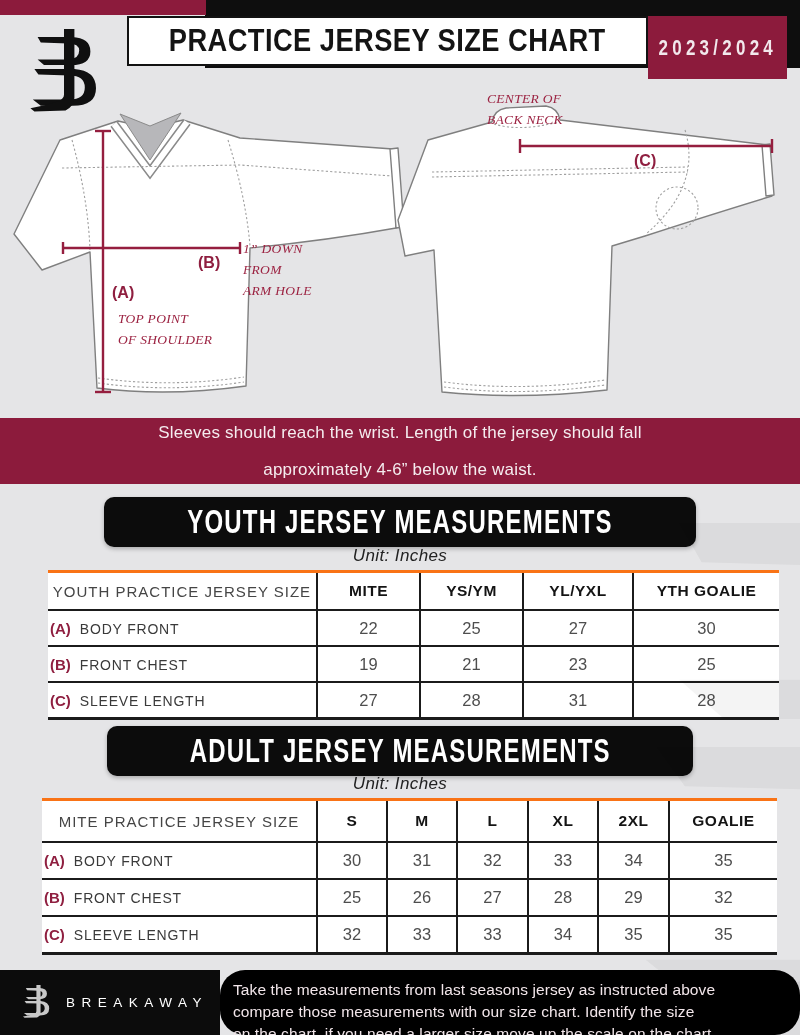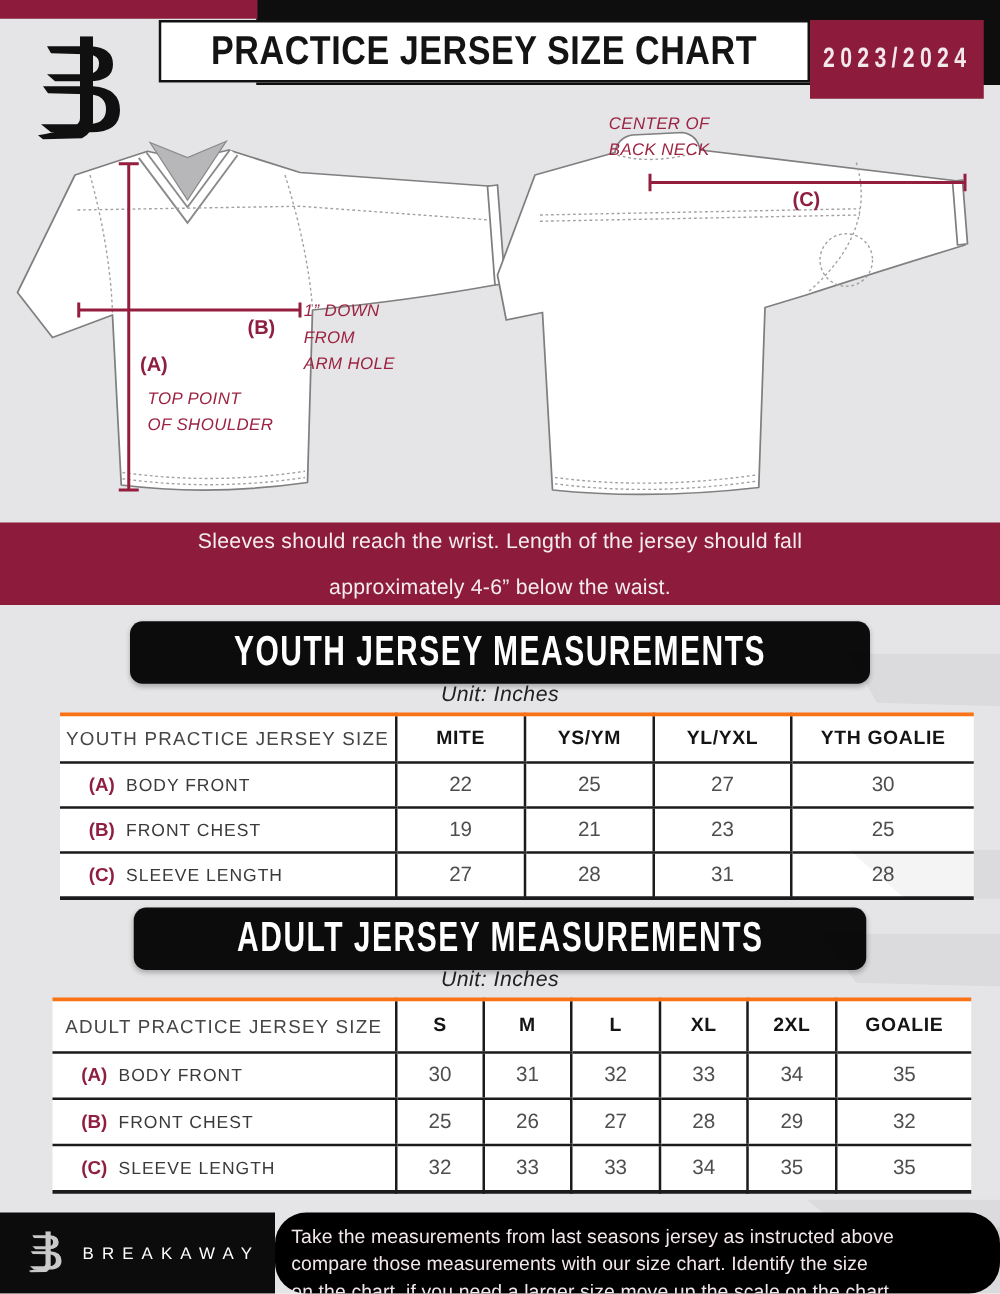--- a/index.html
+++ b/index.html
@@ -26,7 +26,7 @@
   .diagram{position:absolute;left:0;top:68px;width:800px;height:350px;}
   .diag-label{position:absolute;color:#9c2342;}
   .diag-key{color:#8f1f40;font-weight:bold;font-size:16px;}
-  .diag-note{font-style:italic;font-size:13.5px;line-height:21px;letter-spacing:.3px;}
+  .diag-note{font-style:italic;font-size:13.5px;line-height:21px;letter-spacing:.3px;font-family:Liberation Serif, serif;}
   
   .notice{position:absolute;left:0;top:418px;width:800px;height:66px;background:#8c1b3c;
     display:flex;flex-direction:column;align-items:center;justify-content:center;gap:17px;}

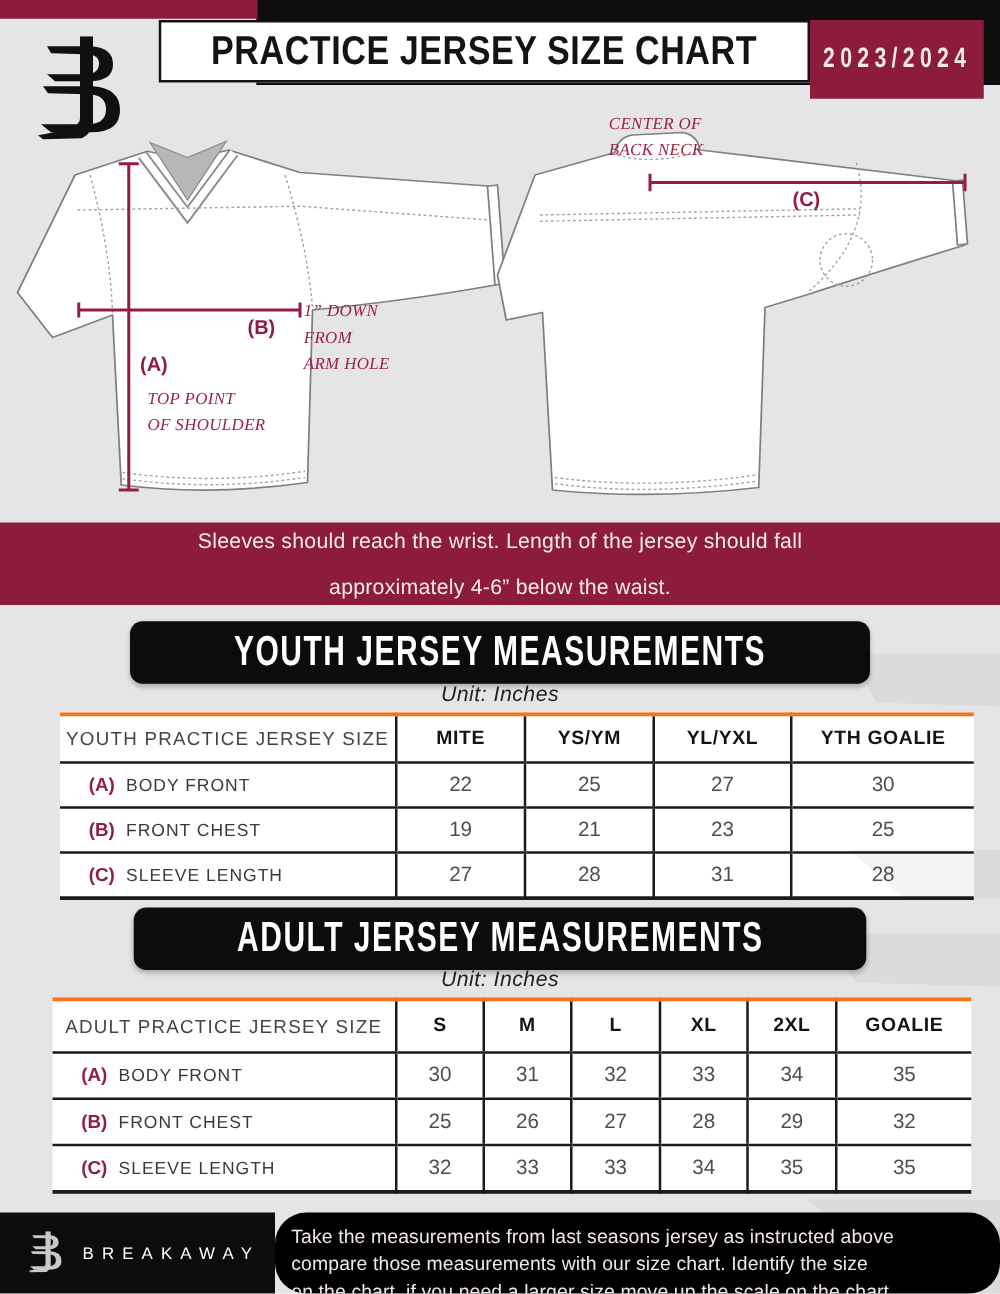--- a/index.html
+++ b/index.html
@@ -47,7 +47,7 @@
   .size-table th.lbl{color:#454545;font-weight:normal;font-size:15px;letter-spacing:1px;}
   .size-table th{color:#141414;font-weight:bold;font-size:15.5px;letter-spacing:.5px;}
   .size-table td{color:#4e4e4e;font-size:16.5px;}
-  .size-table td.row-label{text-align:left;padding-left:23px;}
+  .size-table td.row-label{text-align:left;padding-left:2px;}
   .row-label .key{color:#8f1f40;font-weight:bold;font-size:15px;}
   .row-label .name{color:#3a3a3a;font-size:14px;letter-spacing:.8px;margin-left:9px;}
   .youth-table{left:48px;top:570px;width:731px;}

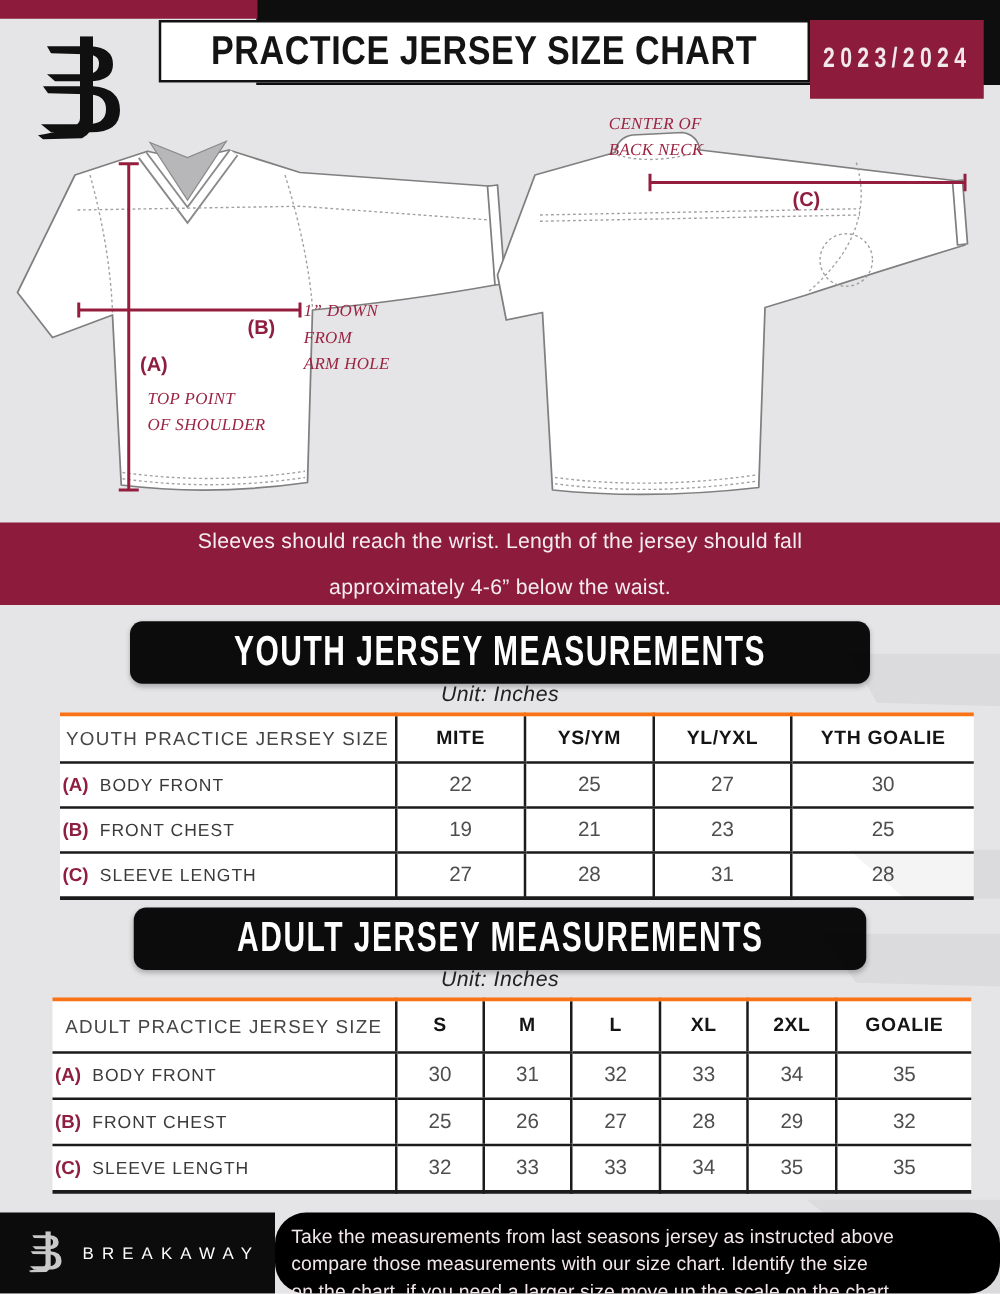--- a/index.html
+++ b/index.html
@@ -237,7 +237,7 @@
       </colgroup>
     <thead>
       <tr>
-        <th class="lbl">ADULT PRACTICE JERSEY SIZE</th>
+        <th class="lbl">MITE PRACTICE JERSEY SIZE</th>
         <th>S</th>
         <th>M</th>
         <th>L</th>

